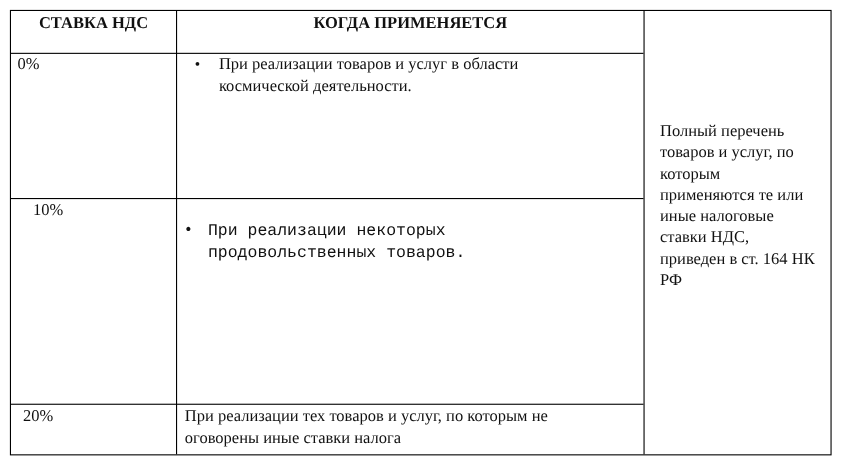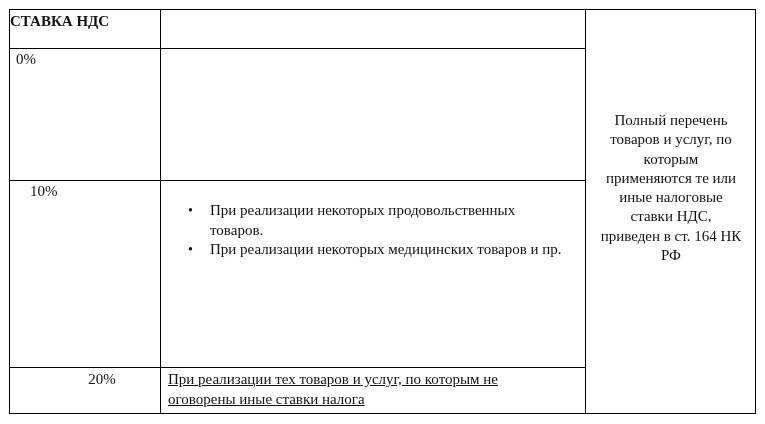--- a/index.html
+++ b/index.html
@@ -9,7 +9,7 @@
          border:1.5px solid #000; box-sizing:border-box; }
   .cell { position:absolute; box-sizing:border-box; font-size:15px; line-height:19.5px; }
   .vline, .hline { position:absolute; background:#000; }
-  .hdr { font-weight:bold; text-align:left; font-size:15px; line-height:19px; }
+  .hdr { font-weight:bold; text-align:center; font-size:15px; line-height:19px; }
   ul { margin:0; padding:0 0 0 38px; }
   li { margin:0; padding:0; list-style:none; position:relative; }
   li::before { content:"•"; position:absolute; left:-22px; top:0; font-size:14px; }

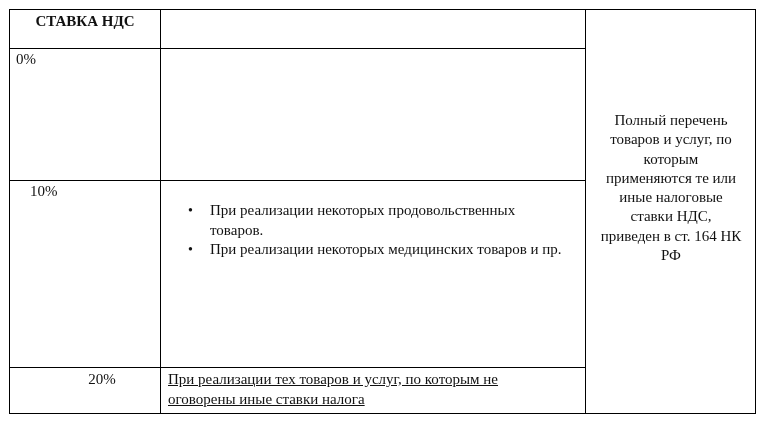--- a/index.html
+++ b/index.html
@@ -30,6 +30,7 @@
     <span>СТАВКА НДС</span>
   </div>
   <div class="cell hdr" style="left:151px; top:2px; width:424px;">
+    <div>КОГДА ПРИМЕНЯЕТСЯ</div>
   </div>
 
   <div class="cell" style="left:6px; top:40px; width:140px;">

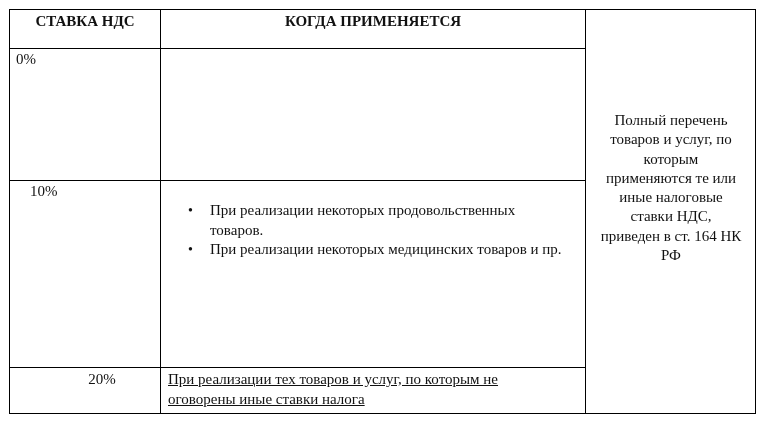--- a/index.html
+++ b/index.html
@@ -38,6 +38,7 @@
   </div>
   <div class="cell" style="left:151px; top:40px; width:395px;">
     <ul>
+      <li>При реализации товаров и услуг в области космической деятельности.</li>
     </ul>
   </div>
 

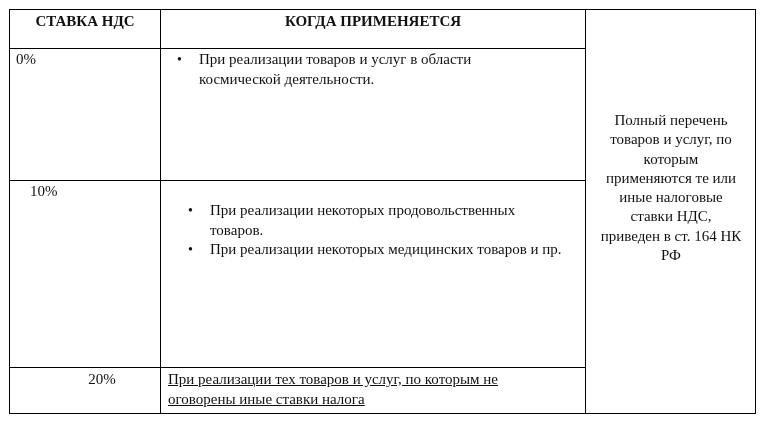--- a/index.html
+++ b/index.html
@@ -13,7 +13,7 @@
   ul { margin:0; padding:0 0 0 38px; }
   li { margin:0; padding:0; list-style:none; position:relative; }
   li::before { content:"•"; position:absolute; left:-22px; top:0; font-size:14px; }
-  .side { text-align:center; font-size:15px; line-height:19.3px;font-family:Liberation Serif, serif; }
+  .side { font-size:15px; line-height:19.3px;font-family:Liberation Serif, serif; }
 </style>
 </head>
 <body>

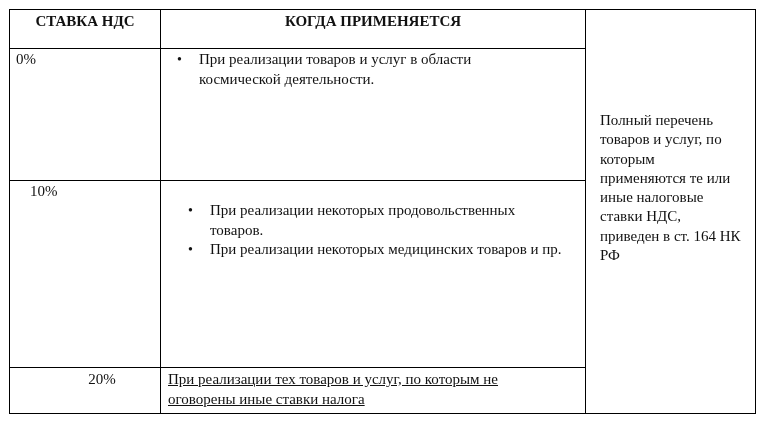--- a/index.html
+++ b/index.html
@@ -45,7 +45,7 @@
   <div class="cell" style="left:20px; top:172px; width:140px;">
     <span>10%</span>
   </div>
-  <div class="cell" style="left:162px; top:191px; width:420px;">
+  <div class="cell" style="left:141px; top:191px; width:420px;font-family:Liberation Mono, monospace;">
     <ul>
       <li style="width:360px;">При реализации некоторых продовольственных товаров.</li>
       <li style="width:380px;">При реализации некоторых медицинских товаров и пр.</li>

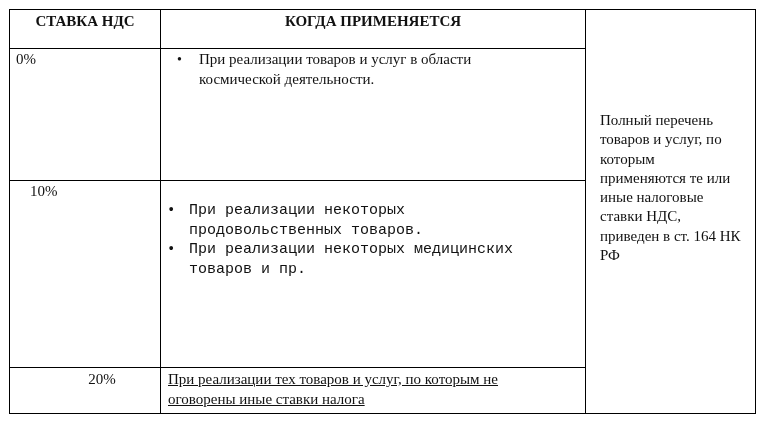--- a/index.html
+++ b/index.html
@@ -48,7 +48,6 @@
   <div class="cell" style="left:141px; top:191px; width:420px;font-family:Liberation Mono, monospace;">
     <ul>
       <li style="width:360px;">При реализации некоторых продовольственных товаров.</li>
-      <li style="width:380px;">При реализации некоторых медицинских товаров и пр.</li>
     </ul>
   </div>
 

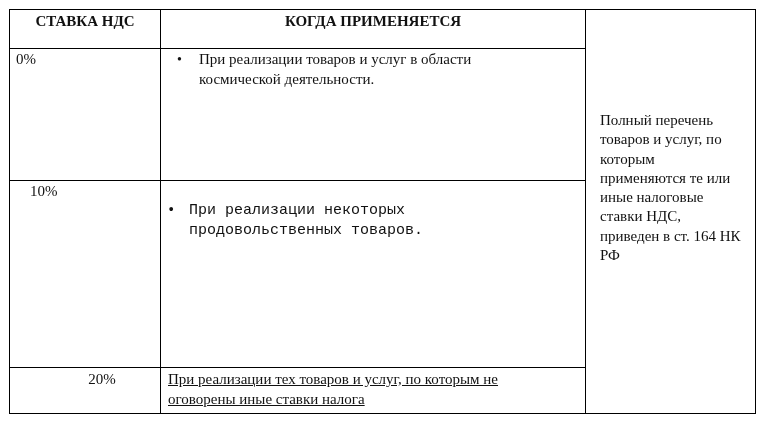--- a/index.html
+++ b/index.html
@@ -51,7 +51,7 @@
     </ul>
   </div>
 
-  <div class="cell" style="left:22px; top:360px; width:140px;text-align:center;">
+  <div class="cell" style="left:11px; top:360px; width:140px;">
     <span>20%</span>
   </div>
   <div class="cell" style="left:158px; top:360px; width:380px;text-decoration:underline;">

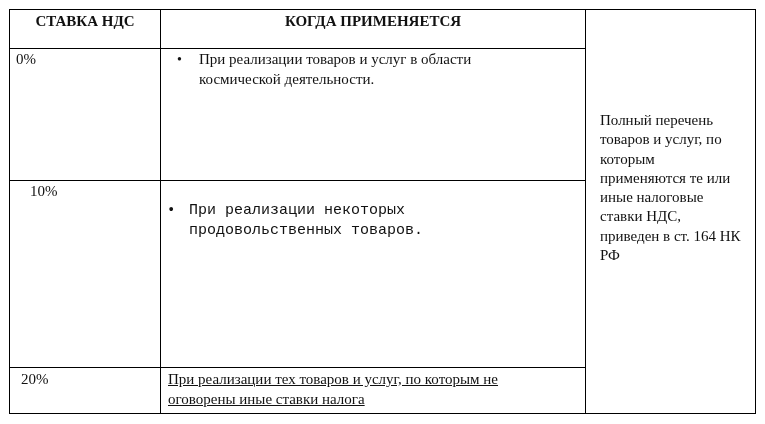--- a/index.html
+++ b/index.html
@@ -54,7 +54,7 @@
   <div class="cell" style="left:11px; top:360px; width:140px;">
     <span>20%</span>
   </div>
-  <div class="cell" style="left:158px; top:360px; width:380px;text-decoration:underline;">
+  <div class="cell" style="left:158px; top:360px; width:380px;">
     <span>При реализации тех товаров и услуг, по которым не оговорены иные ставки налога</span>
   </div>
 

